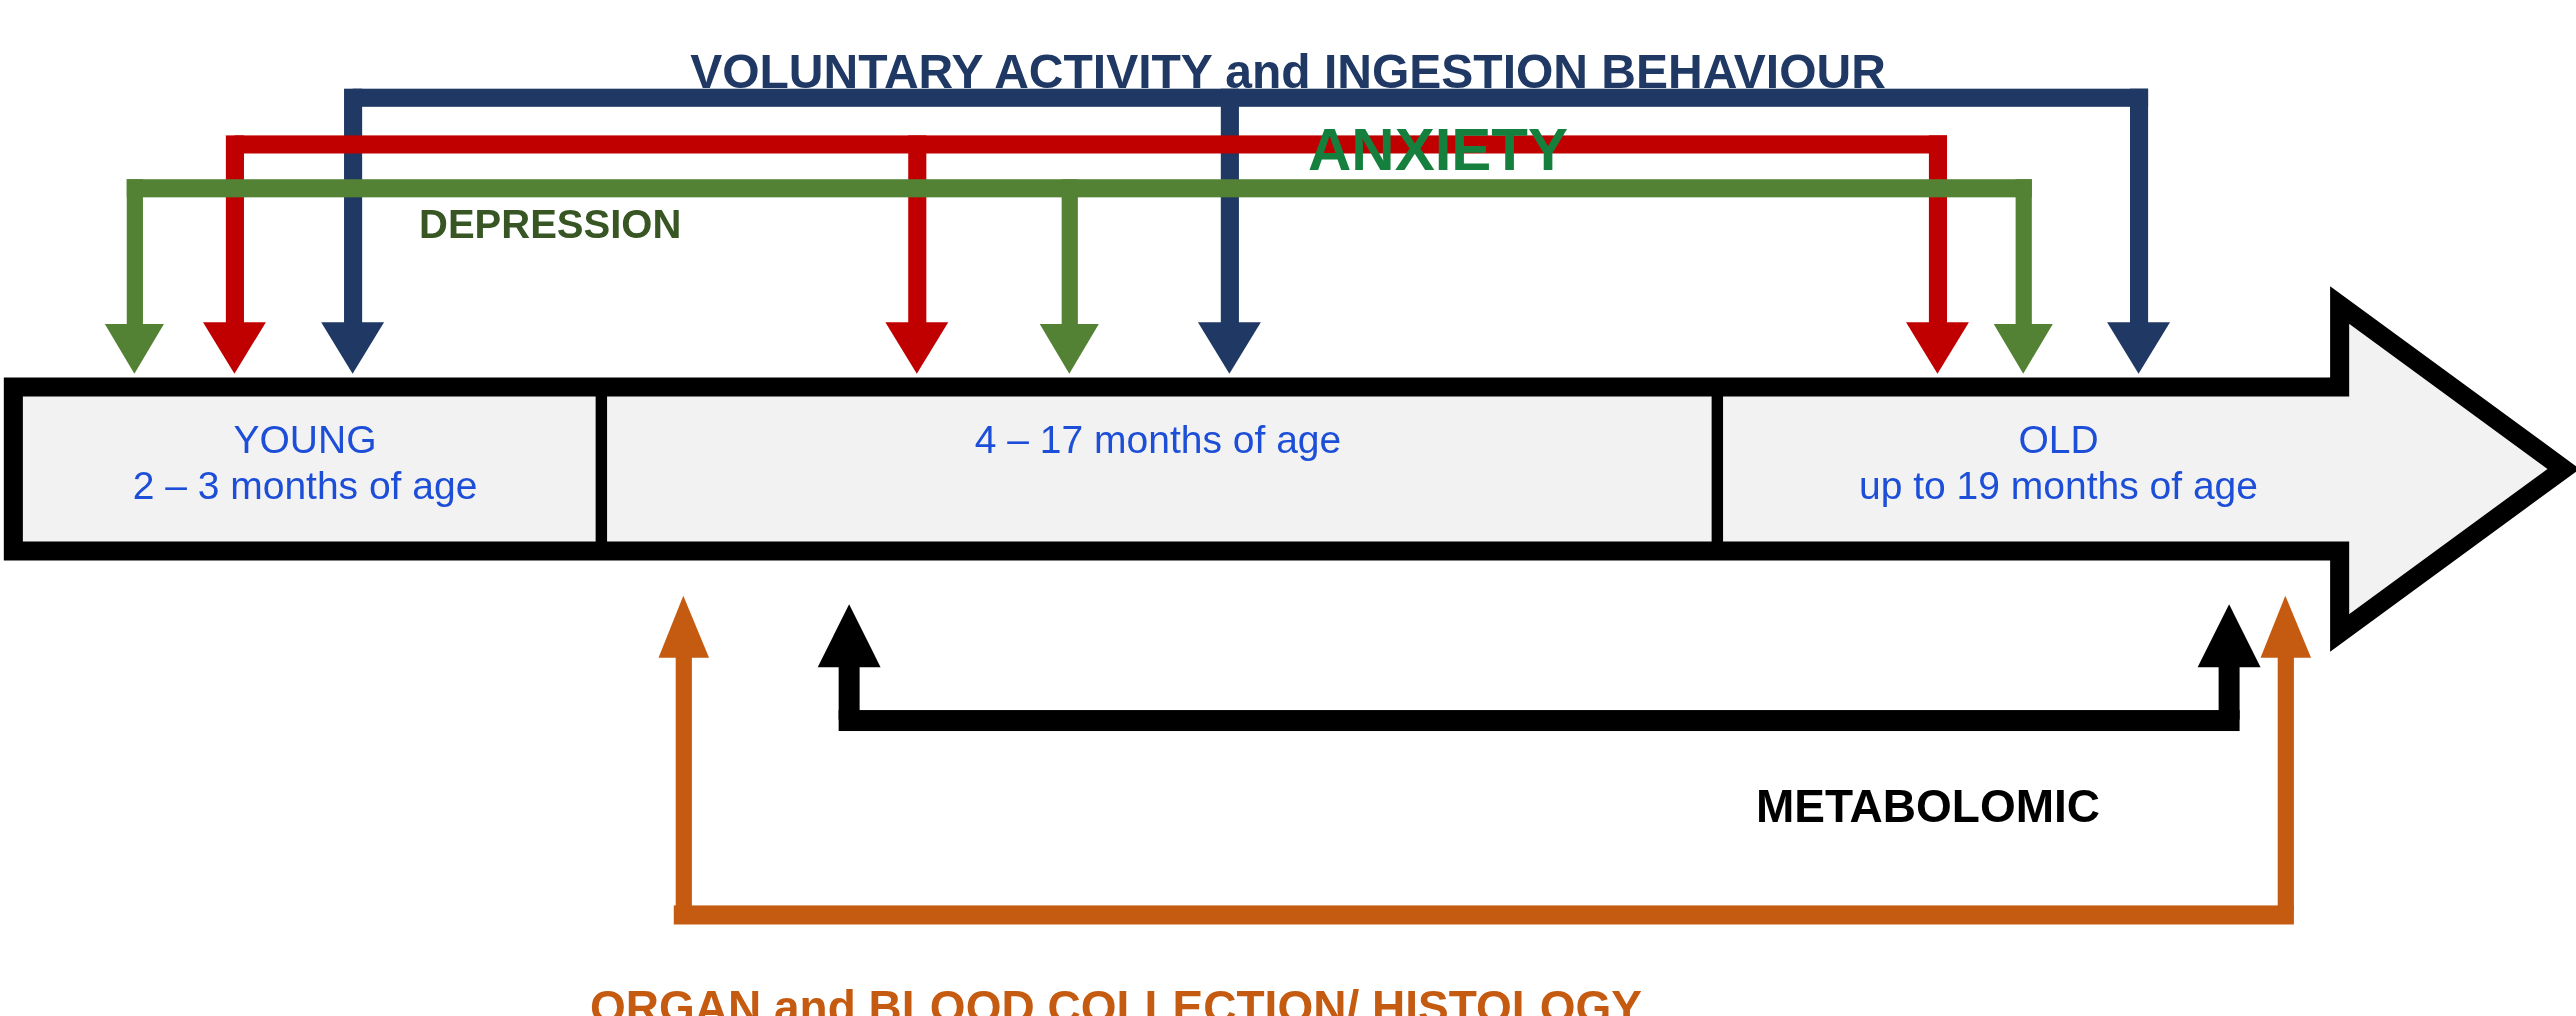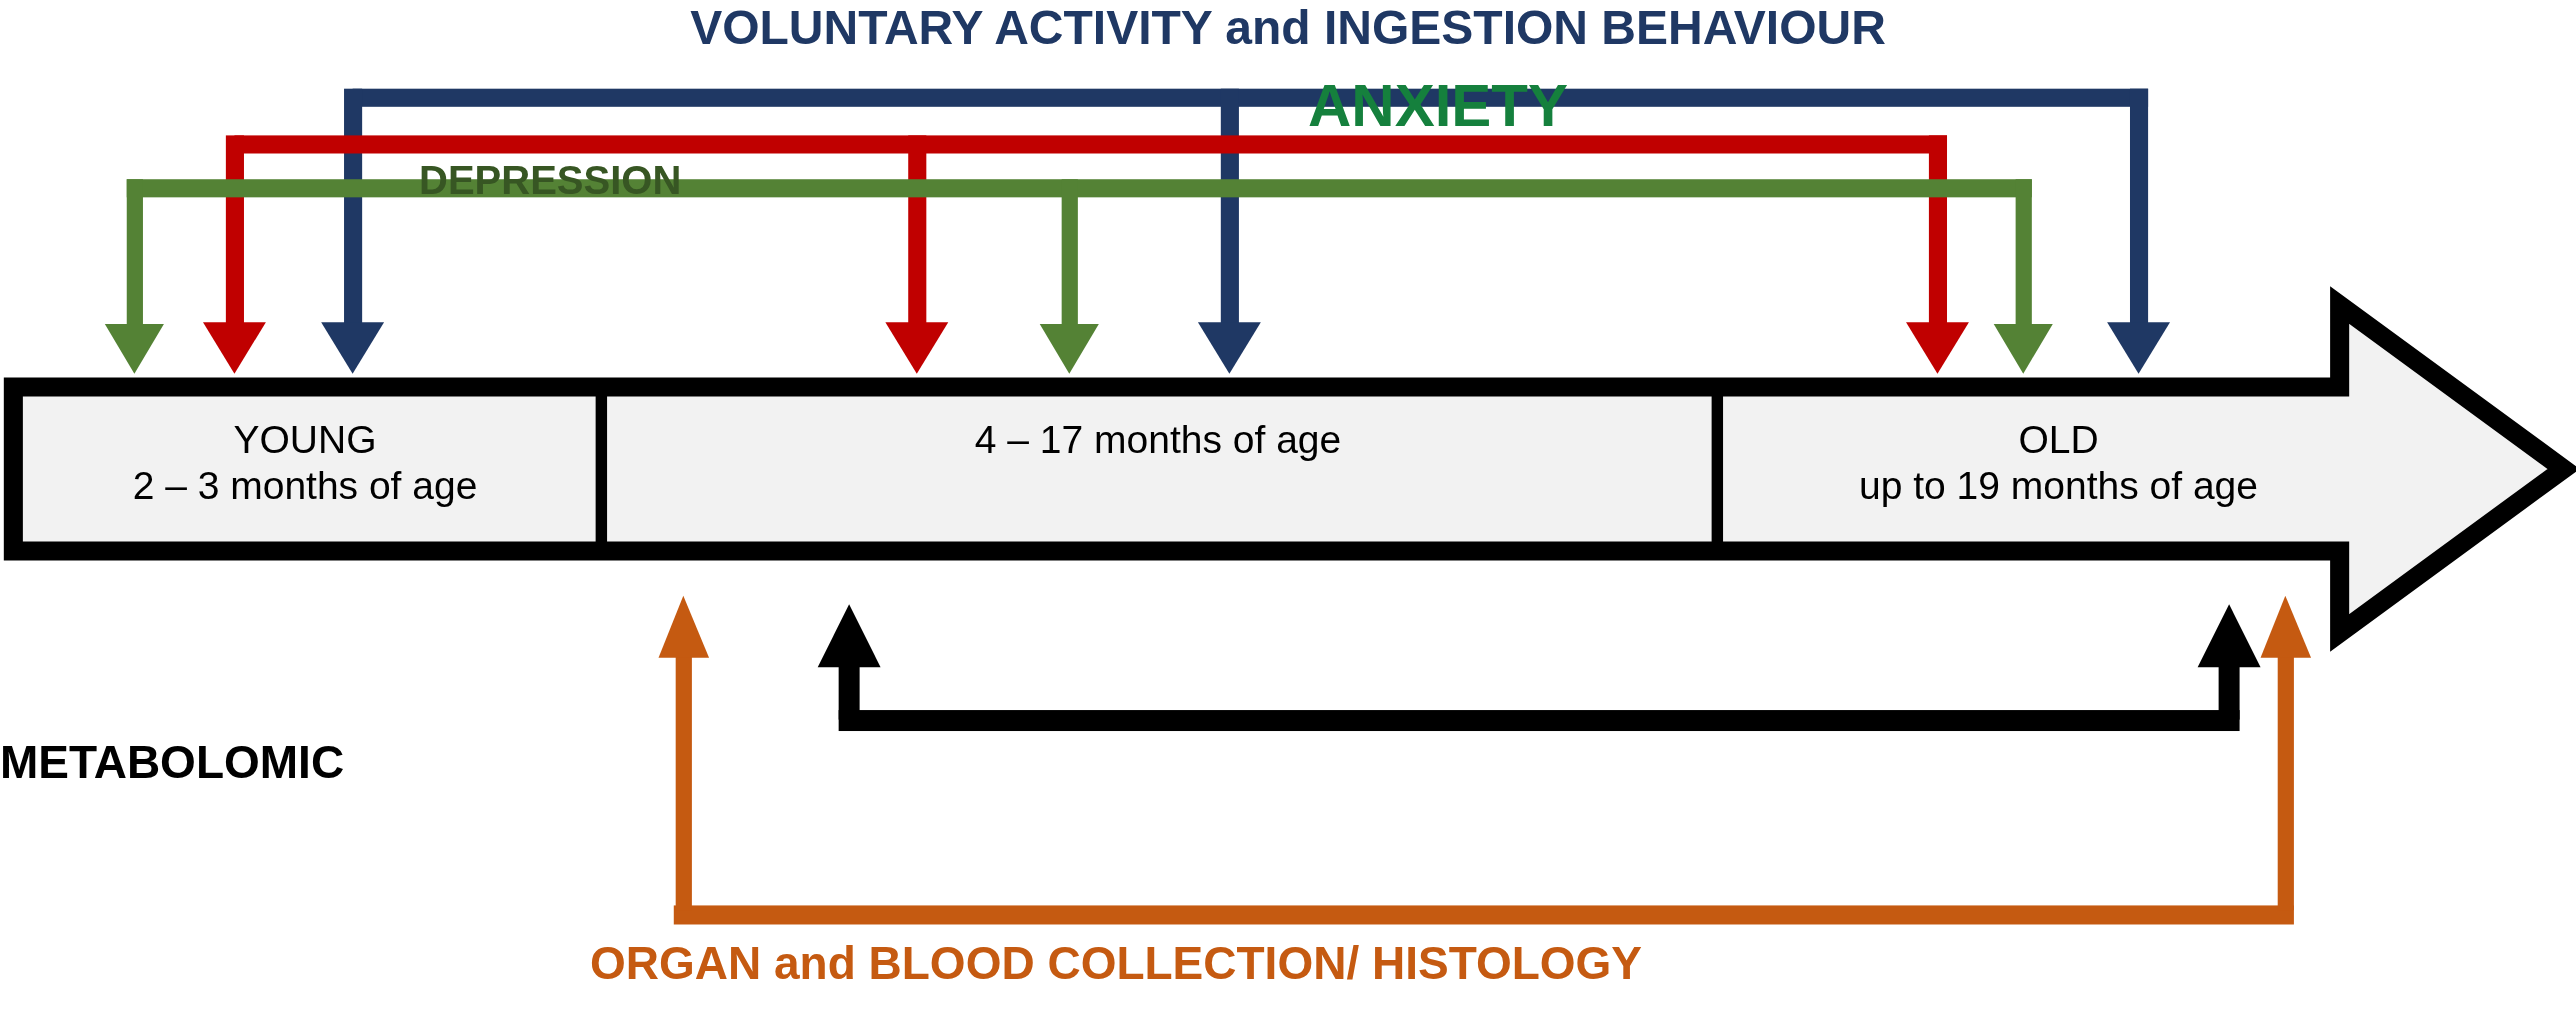--- a/index.html
+++ b/index.html
@@ -28,6 +28,7 @@
     font-family: "Liberation Sans", sans-serif;
     font-weight: bold;
     line-height: 1;
+    margin-top: 44px;
   }
   .title-voluntary {
     font-size: 48px;

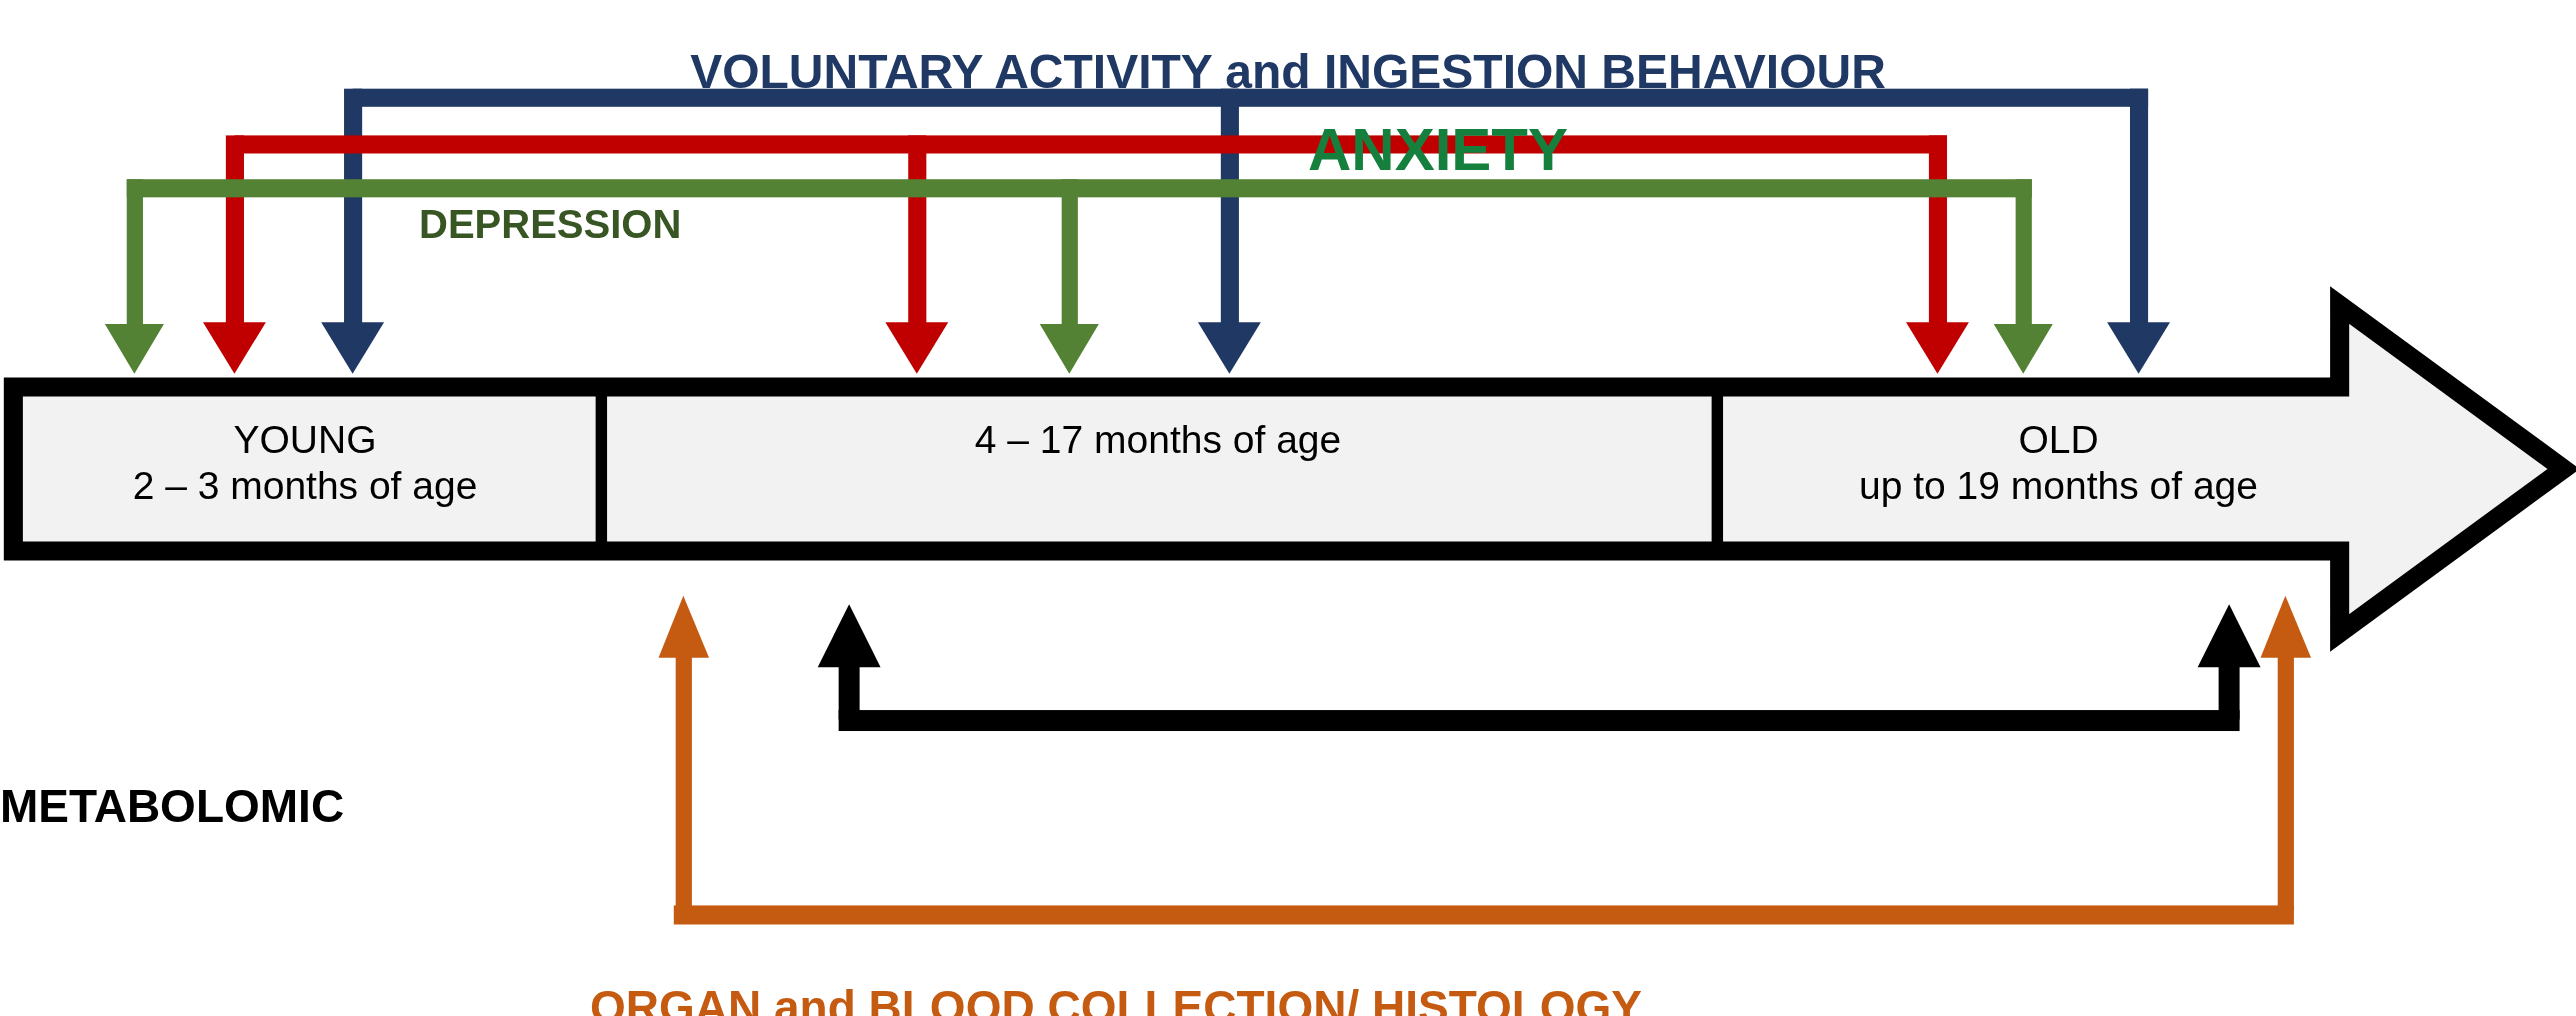--- a/index.html
+++ b/index.html
@@ -70,7 +70,7 @@
     position: absolute;
     text-align: center;
     font-family: "Liberation Sans", sans-serif;
-    color: #000000;
+    color: #1d4ed8;
     font-weight: normal;
     line-height: 1.18;
     font-size: 39px;

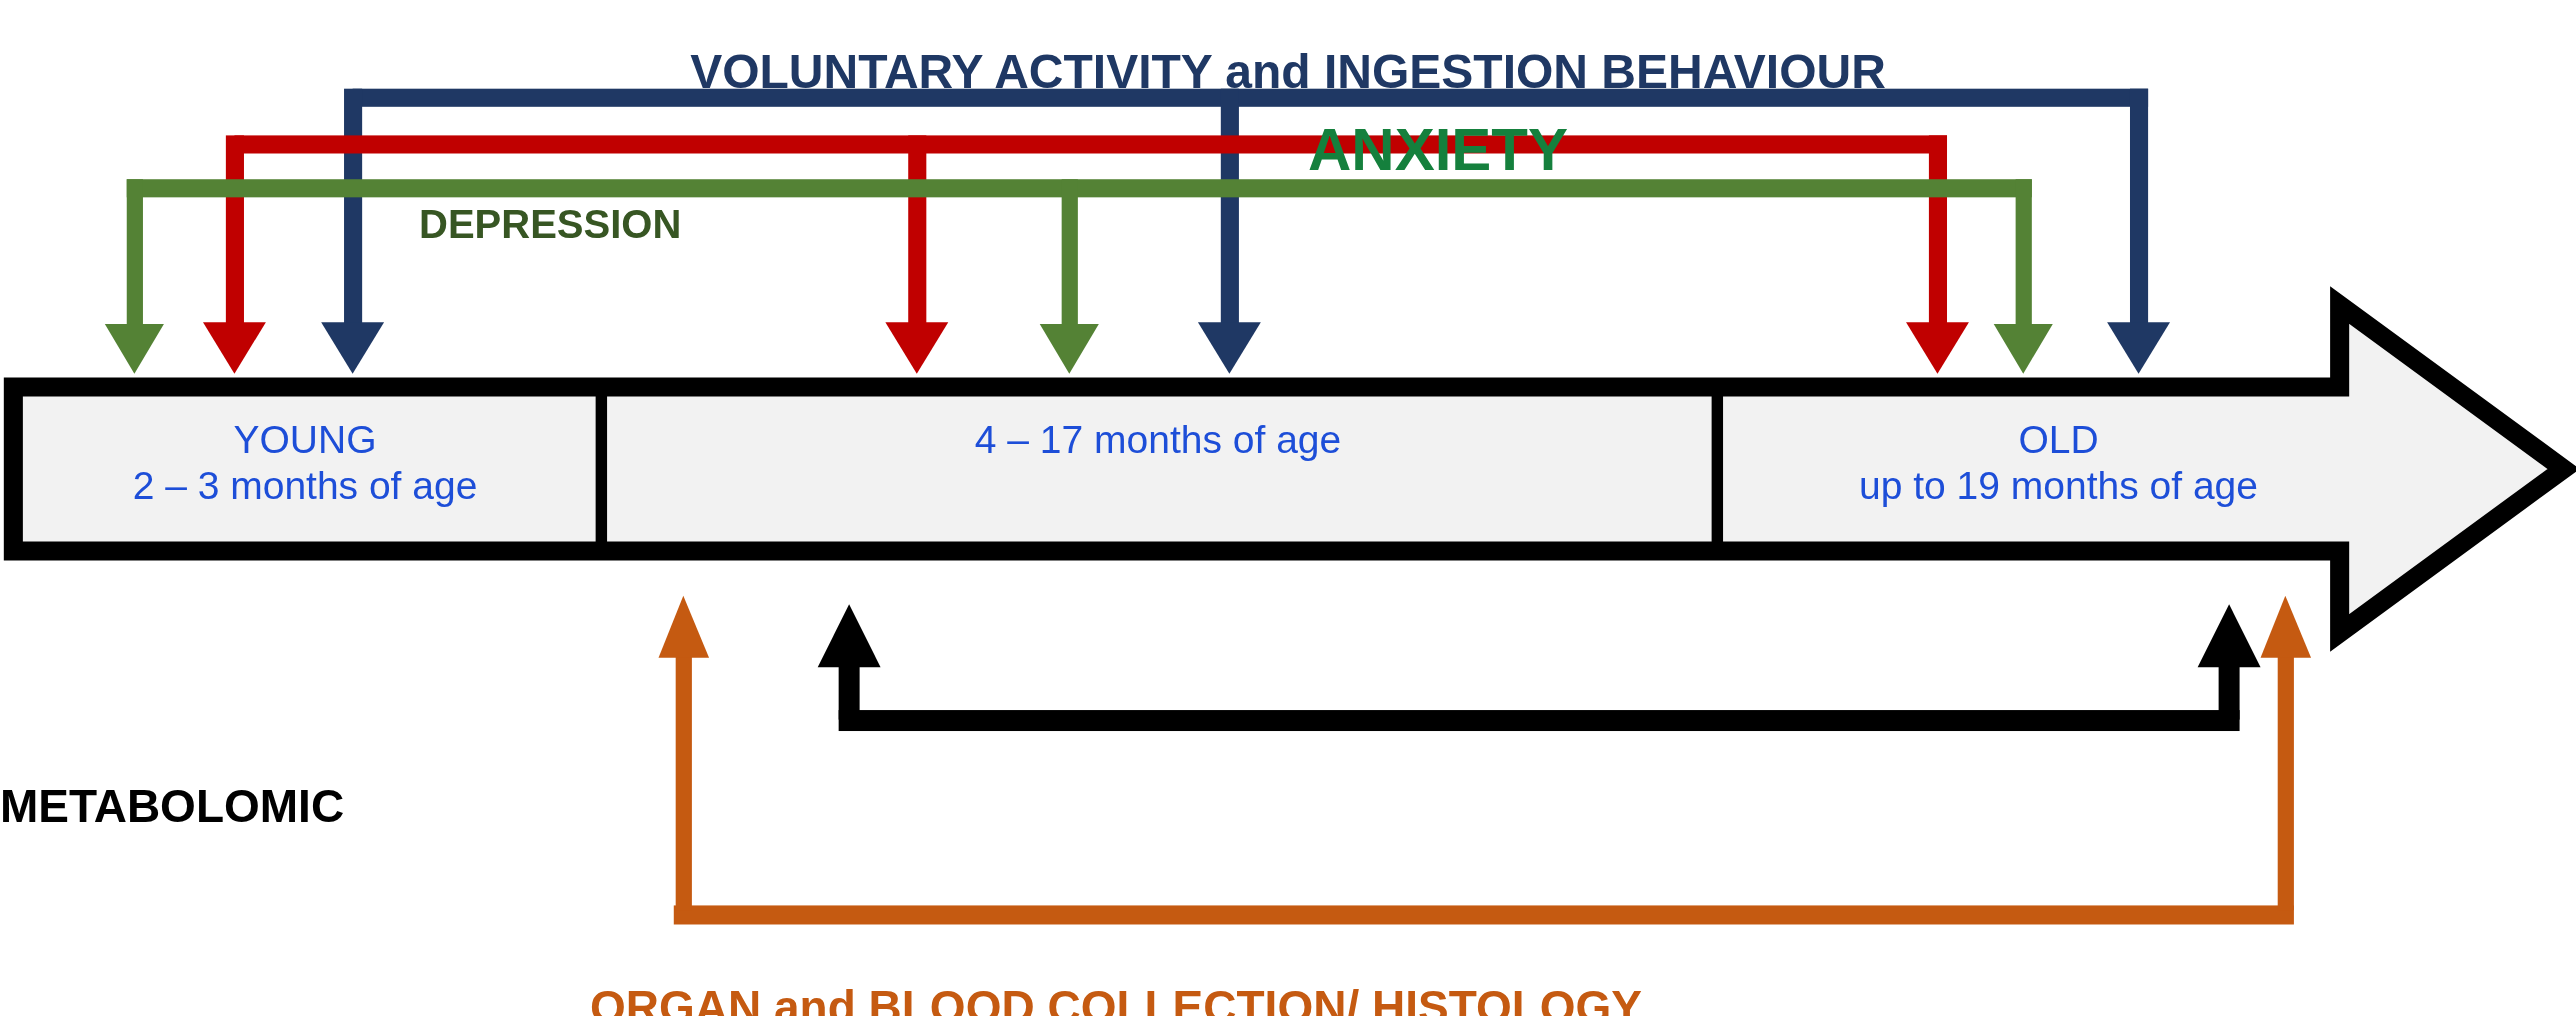--- a/index.html
+++ b/index.html
@@ -53,10 +53,10 @@
   .title-metabolomic {
     font-size: 46px;
     color: #000000;
-    left: 0;
+    left: 6px;
     top: 739px;
     width: 2094px;
-    text-align: left;
+    text-align: right;
   }
   .title-organ {
     font-size: 46px;

